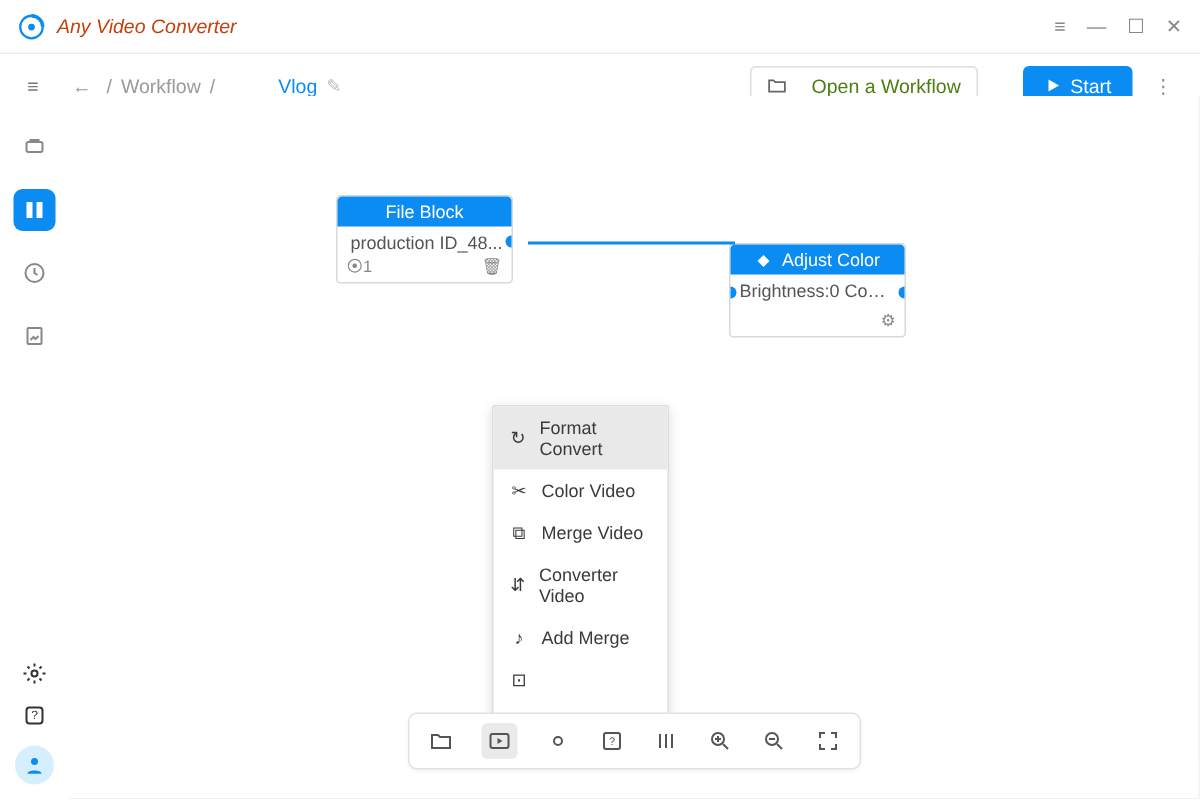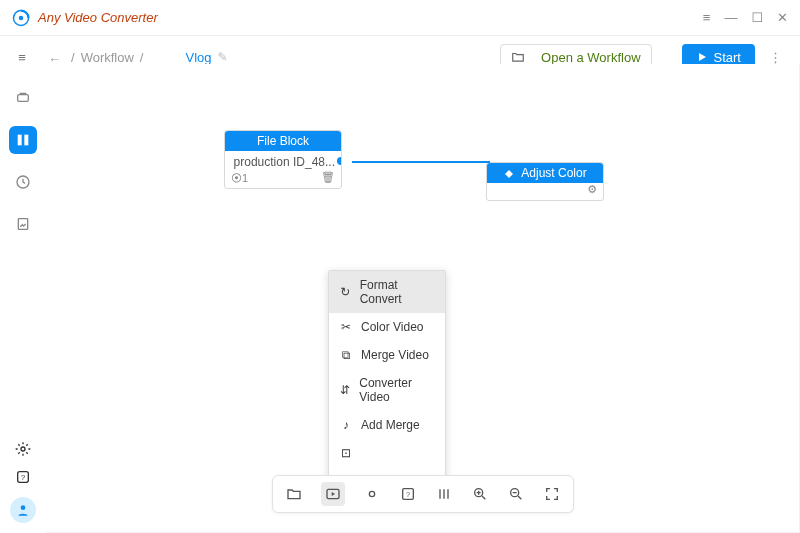--- a/index.html
+++ b/index.html
@@ -155,6 +155,11 @@
         </svg>
       <span>Adjust Color</span>
     </div>
+    <div class="node-body" style="padding-bottom:6px;">
+      <span class="port port-l"></span>
+      <span>Brightness:0 Cont...</span>
+      <span class="port port-r"></span>
+    </div>
     <div class="node-footer" style="justify-content:flex-end;">
       <span>⚙</span>
     </div>

